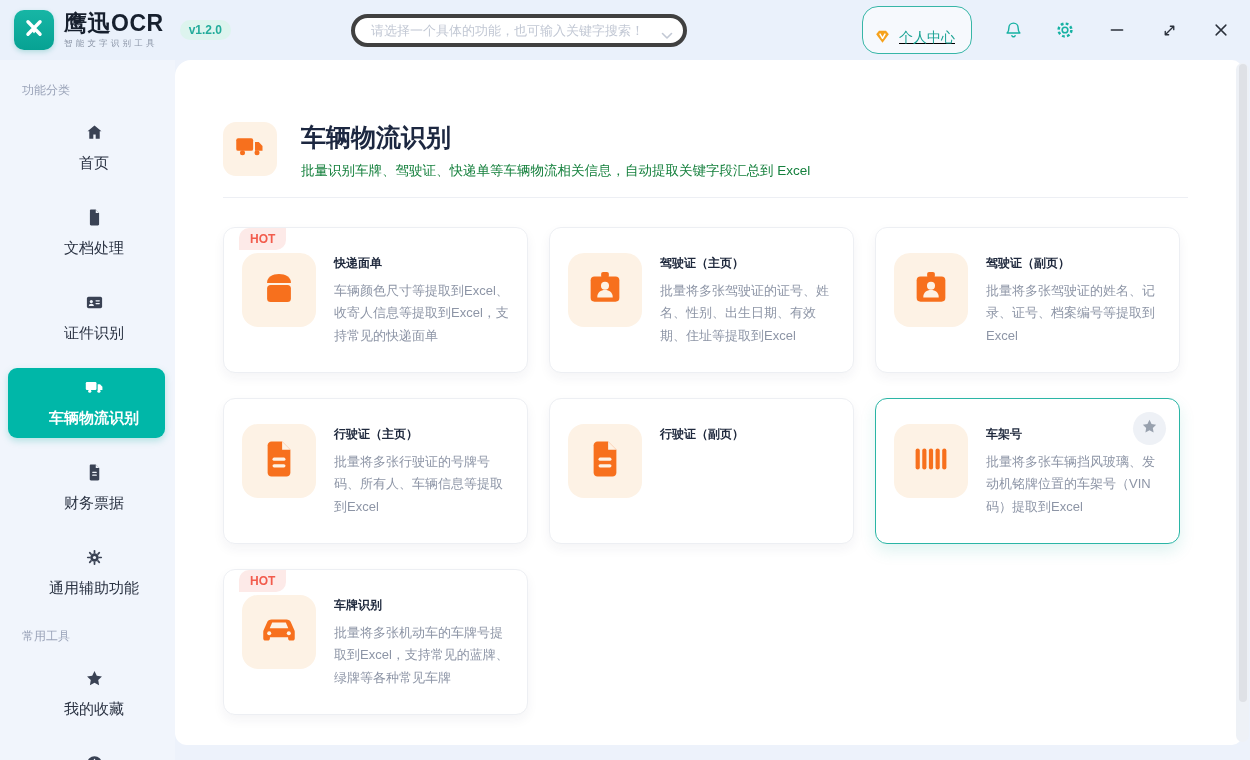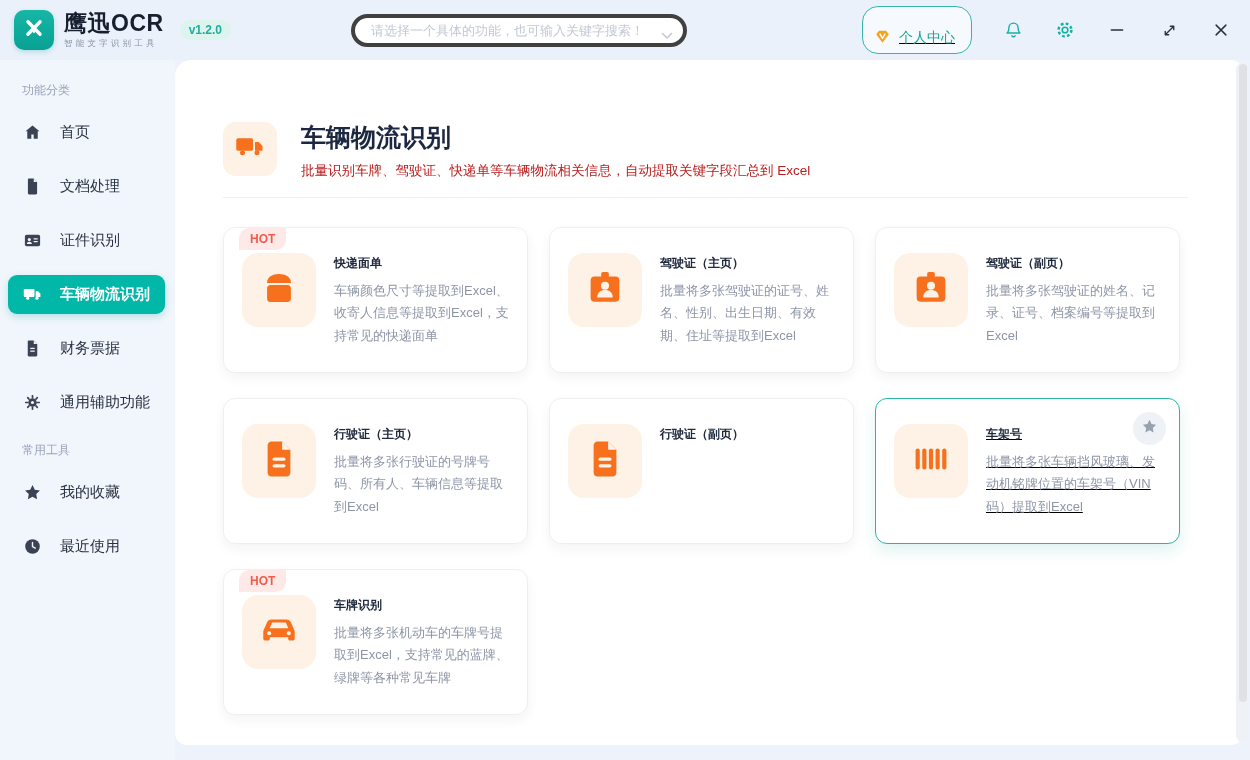--- a/index.html
+++ b/index.html
@@ -39,8 +39,8 @@
   
   .sidebar{width:175px;flex:0 0 175px;background:#f1f5fc;padding-top:2px;}
   .side-label{font-size:12px;color:#9aa3b8;margin:20px 0 14px 22px;}
-  .side-item{display:flex;align-items:center;gap:18px;margin:0 10px 15px 8px;padding:10px 0 10px 15px;
-    border-radius:9px;cursor:pointer;}
+  .side-item{display:flex;align-items:center;gap:12px;margin:0 10px 15px 8px;padding:10px 0 10px 15px;
+    border-radius:9px;cursor:pointer;flex-direction:column;}
   .side-item .lbl{font-size:15px;color:#2a3242;}
   .side-item.sel{background:#00b7a8;box-shadow:0 3px 7px rgba(0,170,155,.25);}
   .side-item.sel .lbl{color:#ffffff;font-weight:bold;}

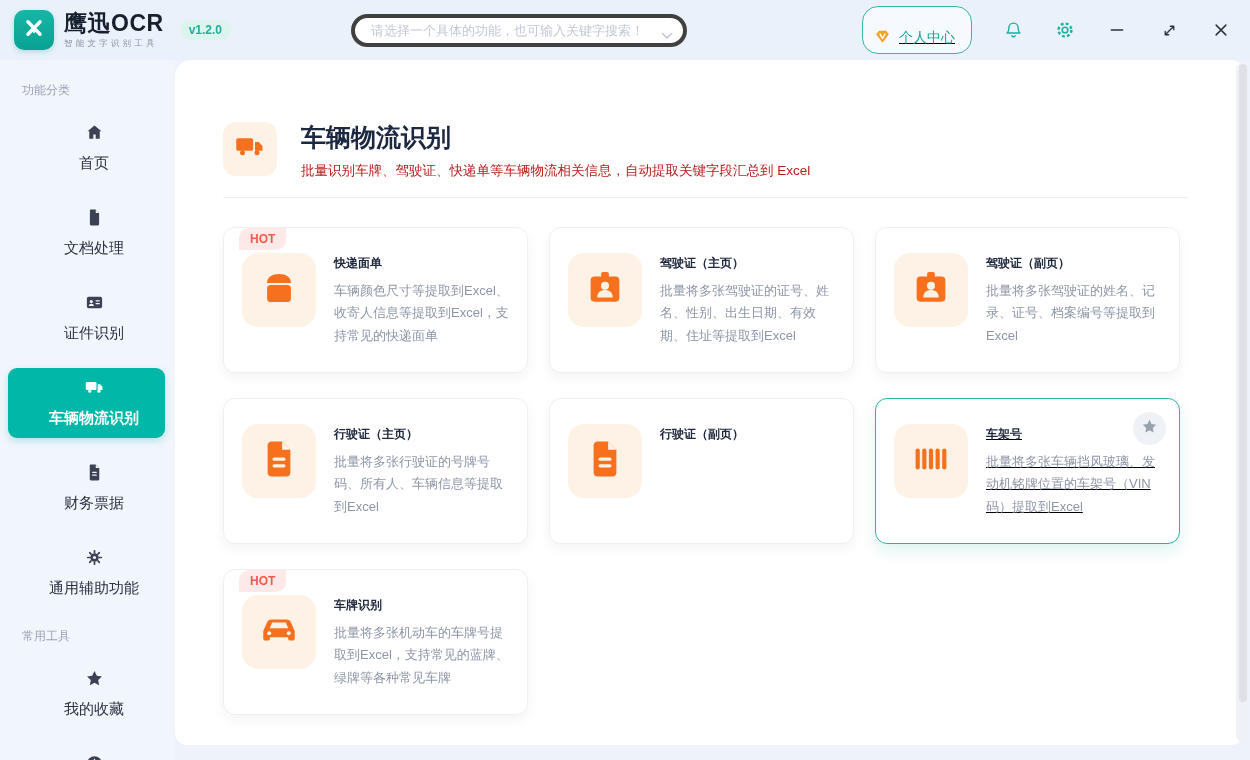--- a/index.html
+++ b/index.html
@@ -56,7 +56,7 @@
   .page-header{margin-top:24px;display:flex;align-items:flex-start;gap:24px;}
   .ph-icon{width:54px;height:54px;border-radius:13px;background:#fdf2e5;display:flex;align-items:center;justify-content:center;flex:0 0 54px;}
   .ph-title{font-size:25px;font-weight:bold;color:#1c2740;line-height:1.2;}
-  .ph-sub{font-size:13.5px;color:#b91c1c;margin-top:10px;}
+  .ph-sub{font-size:13.5px;color:#15803d;margin-top:10px;}
   .hr{height:1px;background:#edeff4;margin:17px 0 29px;}
 
   .cards{display:grid;grid-template-columns:repeat(3,305px);gap:25px 21px;}

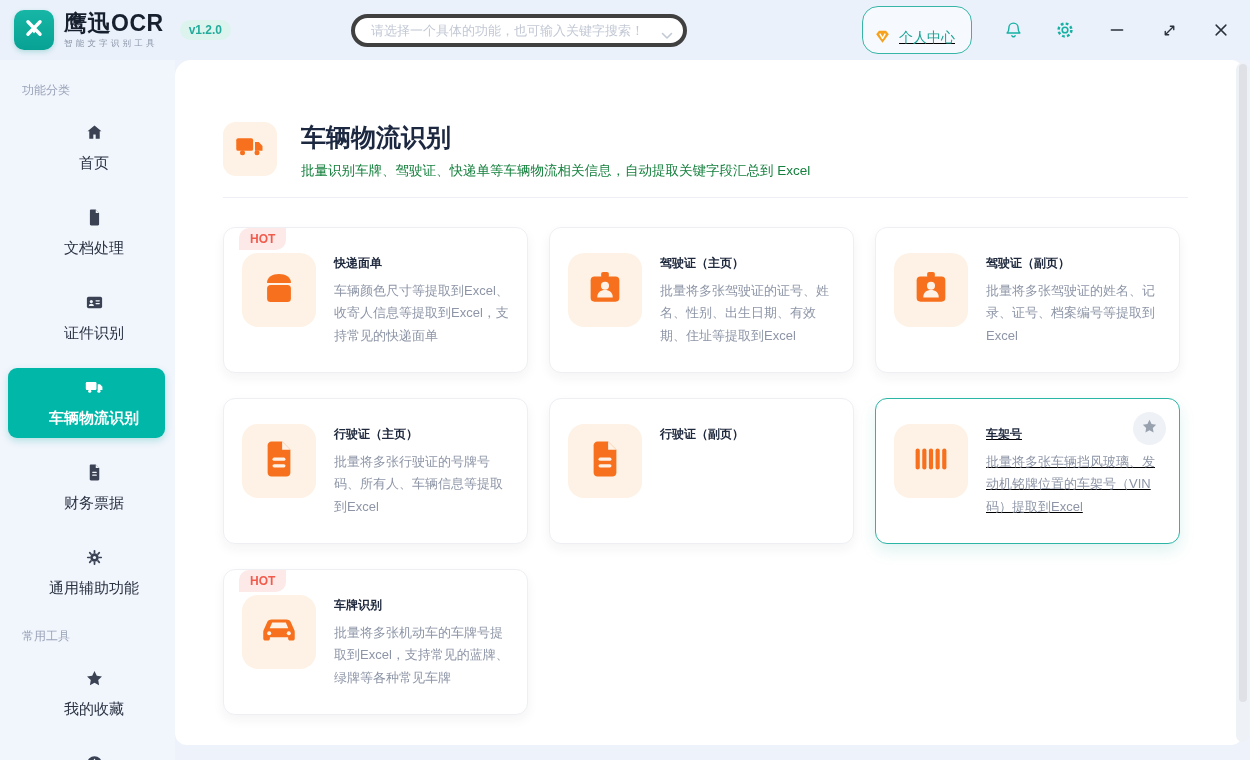--- a/index.html
+++ b/index.html
@@ -63,7 +63,7 @@
   .card{position:relative;box-sizing:border-box;height:146px;background:#fff;border:1px solid #edeff3;
     border-radius:12px;box-shadow:0 5px 12px rgba(30,40,70,.05);padding:25px 16px 0 18px;
     display:flex;gap:18px;cursor:pointer;}
-  .card.hl{border:1.5px solid #2ab5a5;box-shadow:0 7px 16px rgba(0,165,150,.13);text-decoration:underline;}
+  .card.hl{border:1.5px solid #2ab5a5;box-shadow:0 7px 16px rgba(0,165,150,.13);}
   .card-icon{width:74px;height:74px;flex:0 0 74px;border-radius:16px;background:#fdf2e5;
     display:flex;align-items:center;justify-content:center;}
   .card-title{font-size:12px;font-weight:bold;color:#202a3e;margin-top:2px;}

